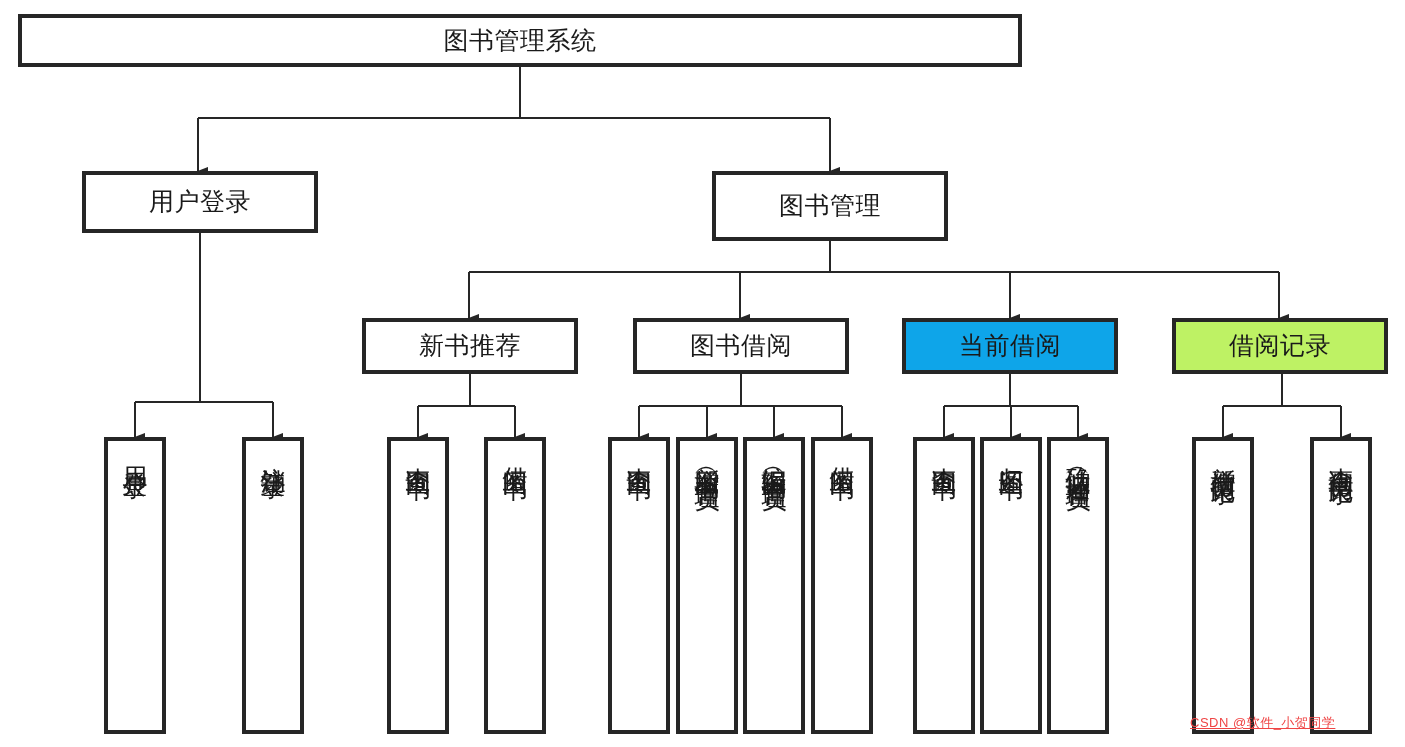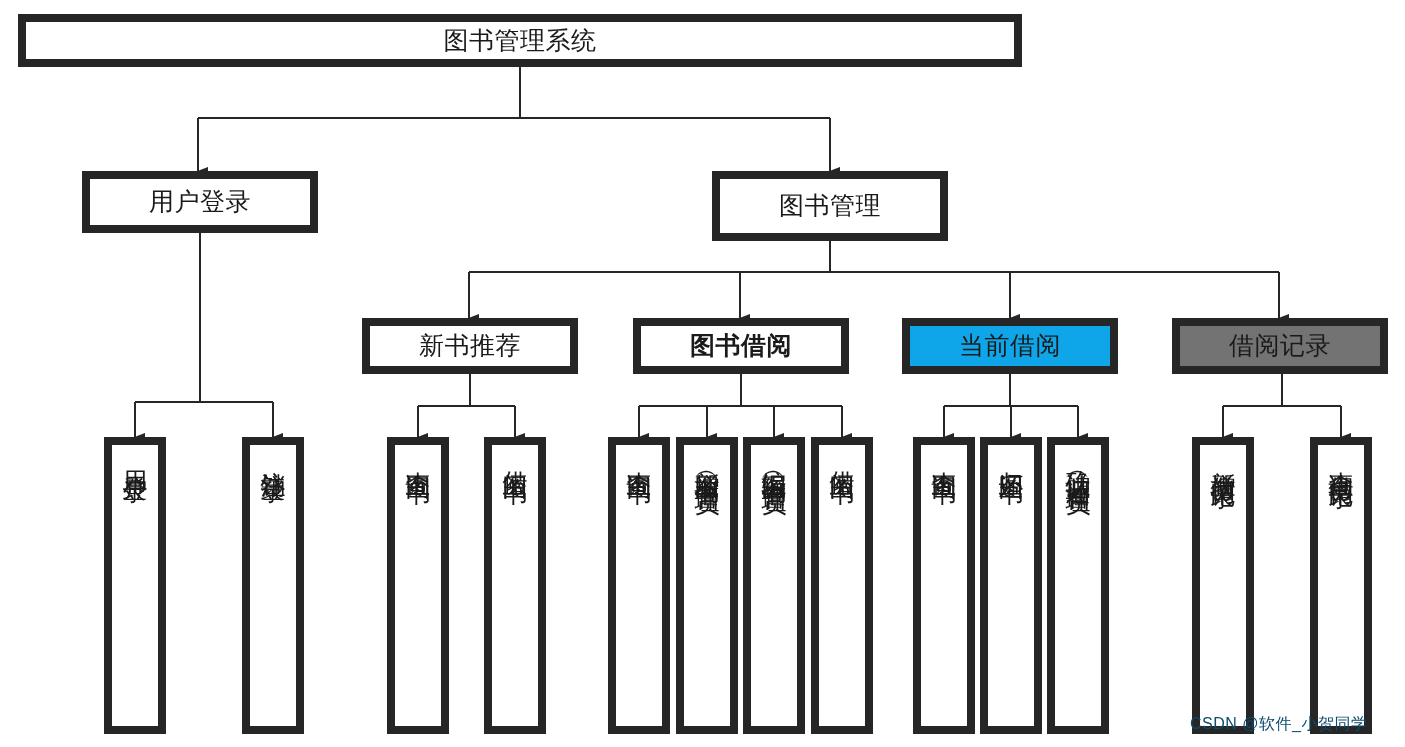--- a/index.html
+++ b/index.html
@@ -31,7 +31,7 @@
     position: absolute;
     box-sizing: border-box;
     background: #ffffff;
-    border: 8px solid #1d4ed8;
+    border: 4px solid #1d4ed8;
     display: flex;
     align-items: center;
     justify-content: center;

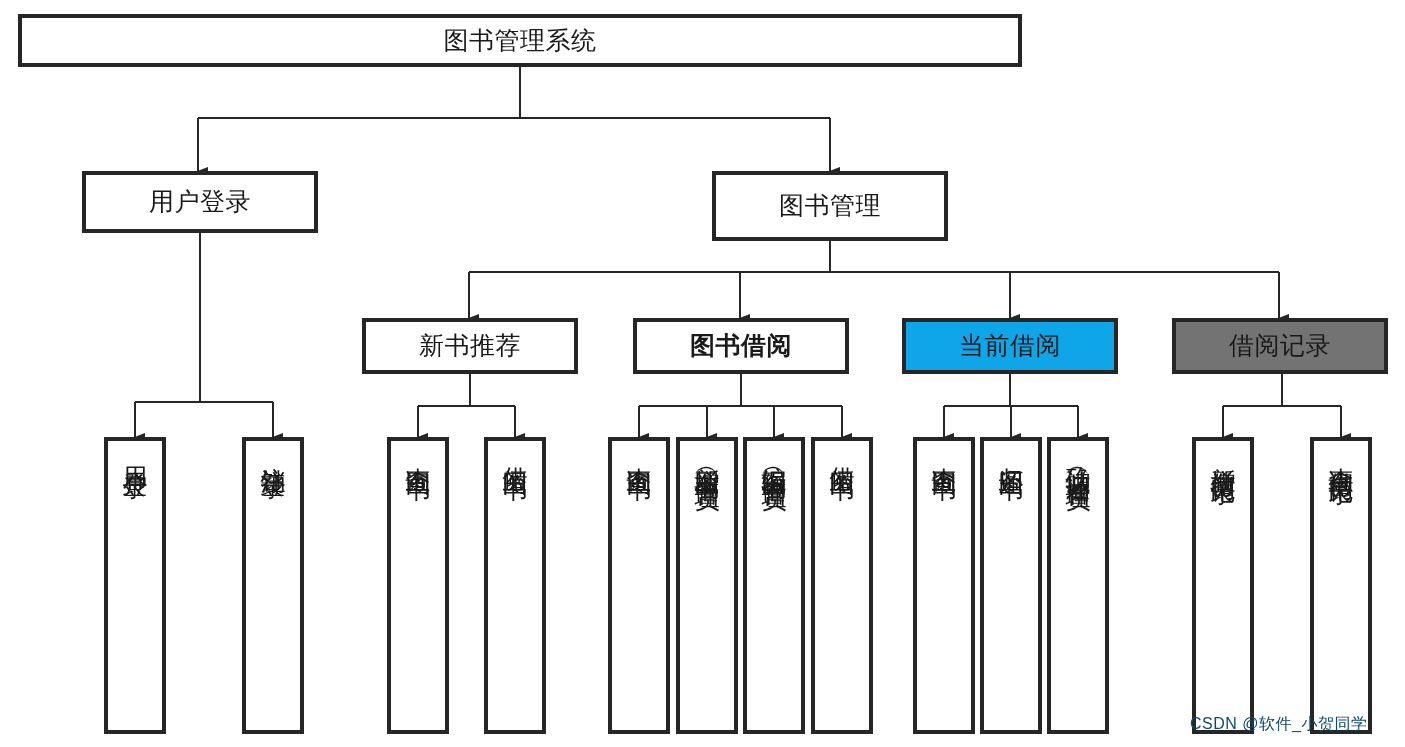--- a/index.html
+++ b/index.html
@@ -130,7 +130,7 @@
       <div class="node horizontal" style="left: 362px; top: 318px; width: 216px; height: 56px; border-color: rgb(38, 38, 38); background: rgb(255, 255, 255);">
         <span class="label" style="color: rgb(26, 26, 26);">新书推荐</span>
       </div>
-      <div class="node horizontal" style="left: 633px; top: 318px; width: 216px; height: 56px; border-color: rgb(38, 38, 38); background: rgb(255, 255, 255); font-weight: bold;">
+      <div class="node horizontal" style="left: 633px; top: 318px; width: 216px; height: 56px; border-color: rgb(38, 38, 38); background: rgb(255, 255, 255);">
         <span class="label" style="color: rgb(26, 26, 26);">图书借阅</span>
       </div>
       <div class="node horizontal" style="left: 902px; top: 318px; width: 216px; height: 56px; border-color: rgb(38, 38, 38); background: #0ea5e9;">

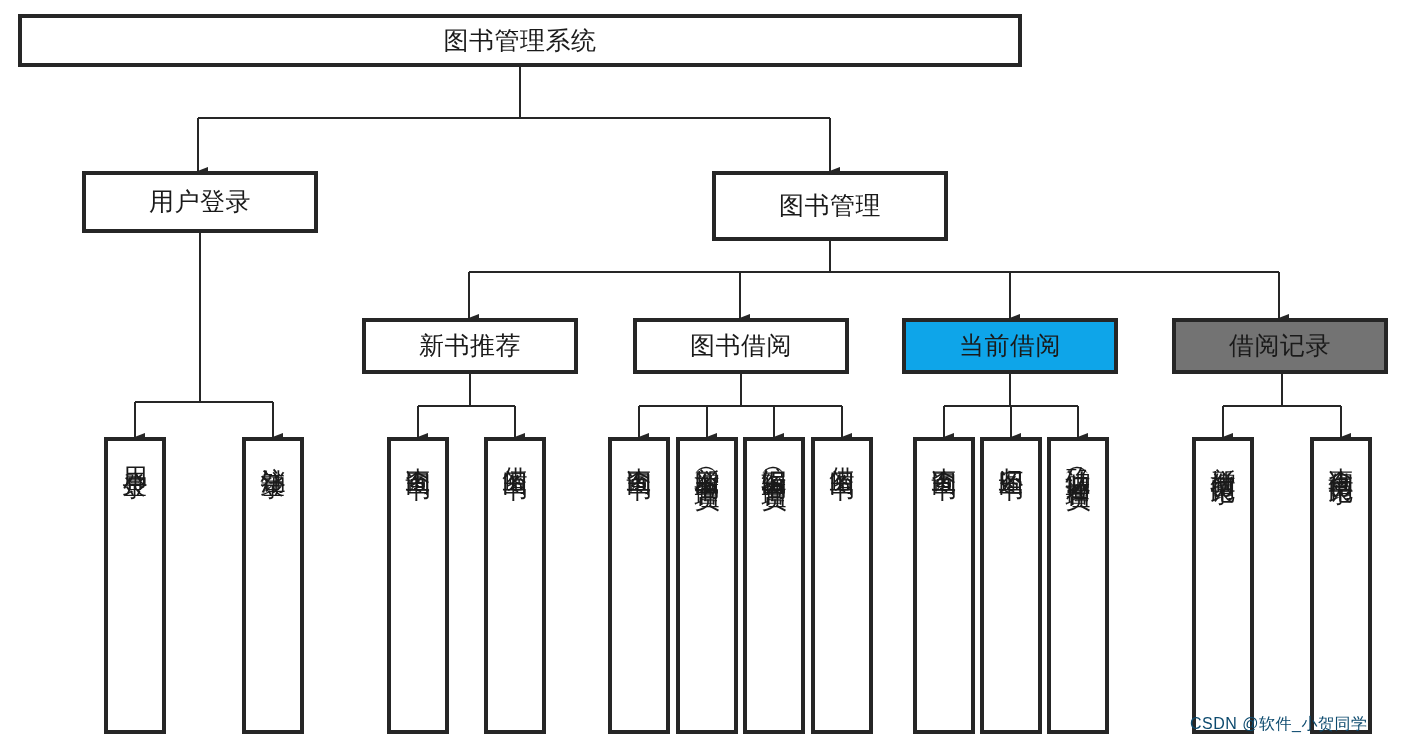--- a/index.html
+++ b/index.html
@@ -136,7 +136,7 @@
       <div class="node horizontal" style="left: 902px; top: 318px; width: 216px; height: 56px; border-color: rgb(38, 38, 38); background: #0ea5e9;">
         <span class="label" style="color: rgb(26, 26, 26);">当前借阅</span>
       </div>
-      <div class="node horizontal" style="left: 1172px; top: 318px; width: 216px; height: 56px; border-color: rgb(38, 38, 38); background: #737373;">
+      <div class="node horizontal" style="left: 1172px; top: 318px; width: 216px; height: 56px; border-color: rgb(38, 38, 38); background: #bef264;">
         <span class="label" style="color: rgb(26, 26, 26);">借阅记录</span>
       </div>
       <div class="node vertical" style="left: 104px; top: 437px; width: 62px; height: 297px; border-color: rgb(38, 38, 38); background: rgb(255, 255, 255);">

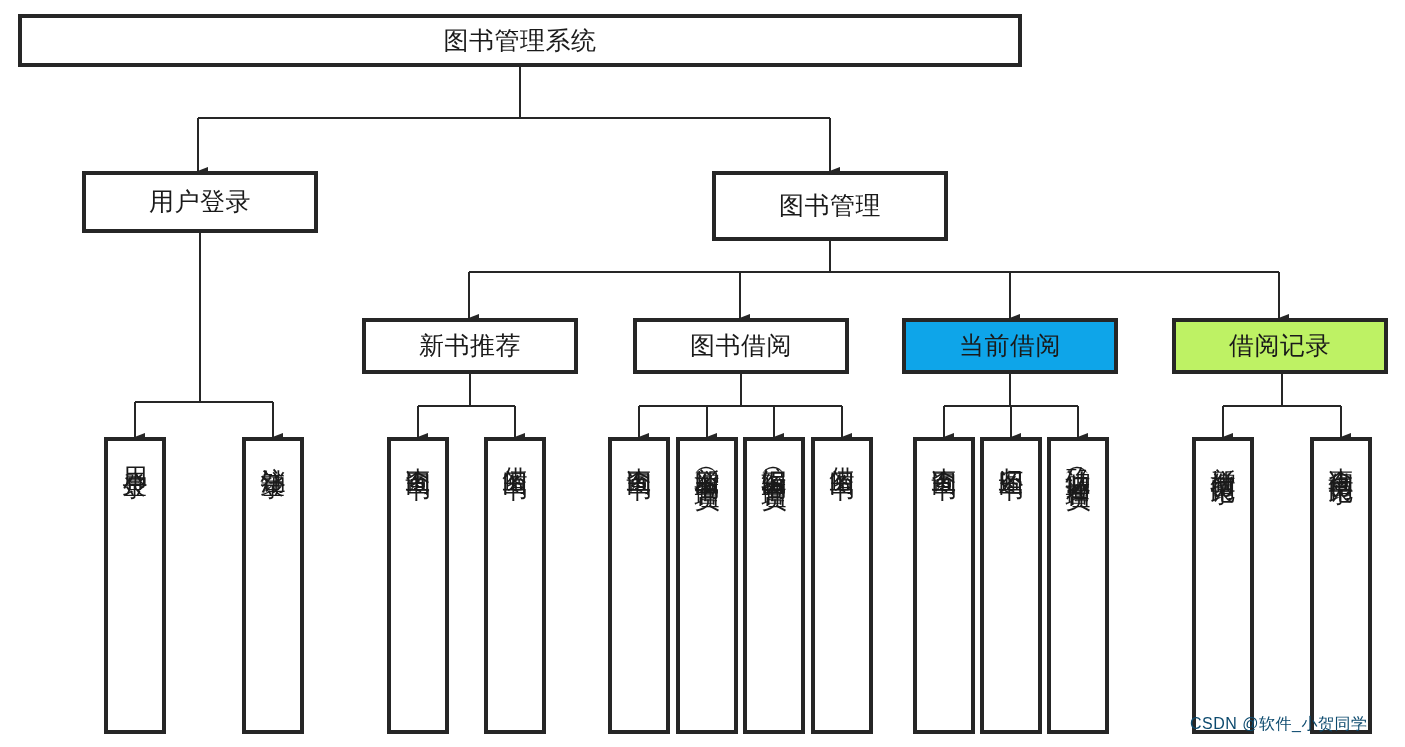--- a/index.html
+++ b/index.html
@@ -63,10 +63,11 @@
     position: absolute;
     left: 1190px;
     top: 714px;
-    font-size: 16px;
-    color: #0c4a6e;
+    font-size: 13px;
+    color: #ef4444;
     white-space: nowrap;
     letter-spacing: 0.5px;
+    text-decoration: underline;
   }
 </style>
 </head>

